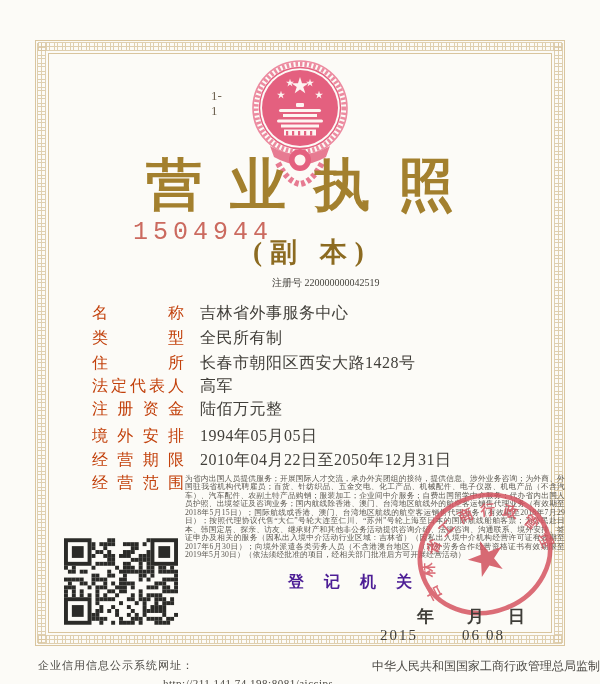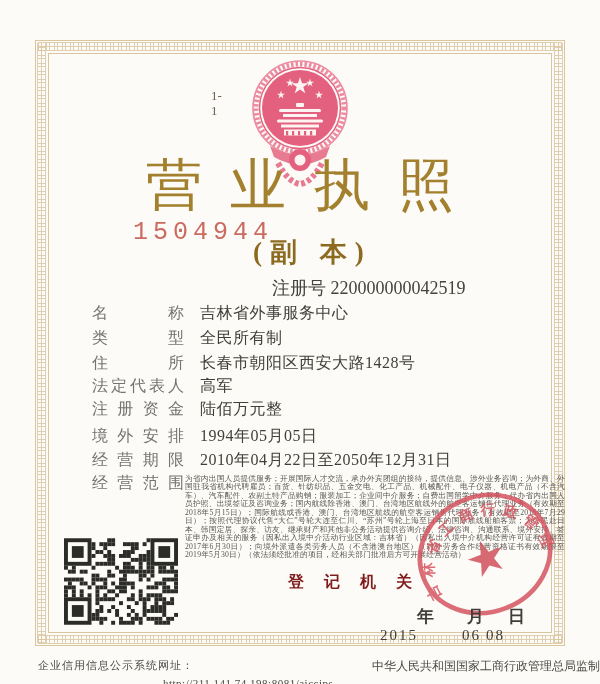--- a/index.html
+++ b/index.html
@@ -40,7 +40,7 @@
   .emblem{position:absolute;left:250px;top:60px;}
   .doc-title{
     position:absolute;left:0;right:0;top:156px;text-align:center;
-    font-size:56px;font-weight:normal;color:#a3802e;
+    font-size:56px;font-weight:bold;color:#a3802e;
     letter-spacing:28px;padding-left:28px;line-height:1.05;
   }
   .serial{

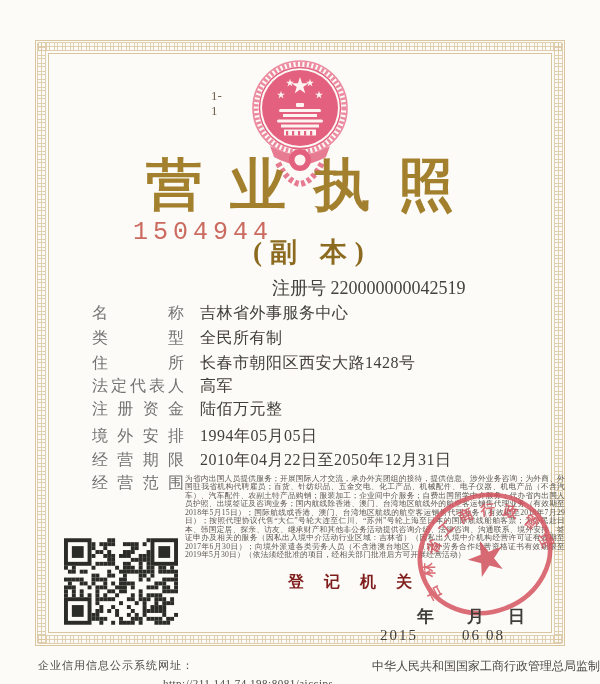--- a/index.html
+++ b/index.html
@@ -54,7 +54,7 @@
     font-size:27px;font-weight:bold;color:#8c6b21;letter-spacing:8px;margin-top:22px;
   }
   .regno-line{
-    position:absolute;left:272px;top:276px;font-size:18px;color:#45433d;
+    position:absolute;left:272px;top:276px;font-size:10px;color:#45433d;
   }
 
   

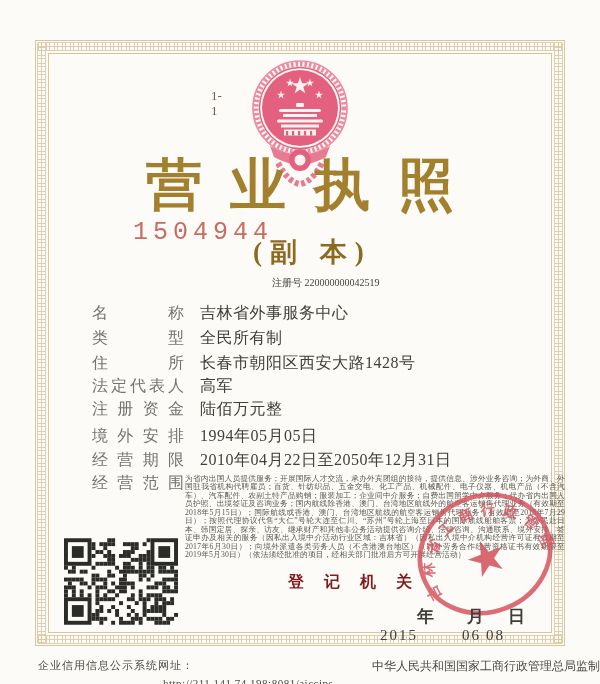--- a/index.html
+++ b/index.html
@@ -60,7 +60,7 @@
   
   .field-row{position:absolute;left:92px;font-size:16px;white-space:nowrap;}
   .field-label{
-    display:inline-block;width:92px;color:#737373;
+    display:inline-block;width:92px;color:#c2410c;
     text-align:justify;text-align-last:justify;vertical-align:top;
   }
   .field-value{margin-left:16px;color:#413f3a;letter-spacing:.5px;}

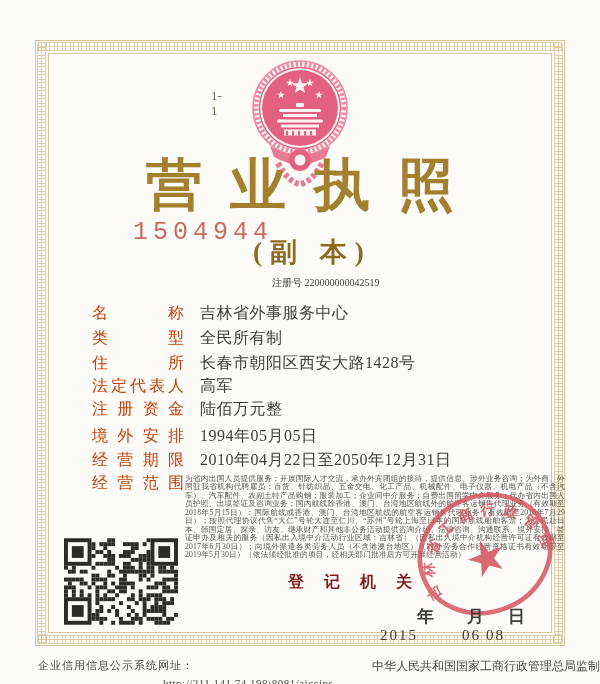--- a/index.html
+++ b/index.html
@@ -74,7 +74,7 @@
   .qr{position:absolute;left:64px;top:538px;}
   .registrar{
     position:absolute;left:288px;top:572px;
-    font-size:16px;font-weight:bold;color:#7f1d1d;letter-spacing:8px;
+    font-size:16px;font-weight:bold;color:#4c1d95;letter-spacing:8px;
   }
   .seal{position:absolute;left:378px;top:462px;}
   .date-units{position:absolute;top:605px;left:0;width:600px;font-size:17px;font-weight:bold;color:#3e3d38;}

